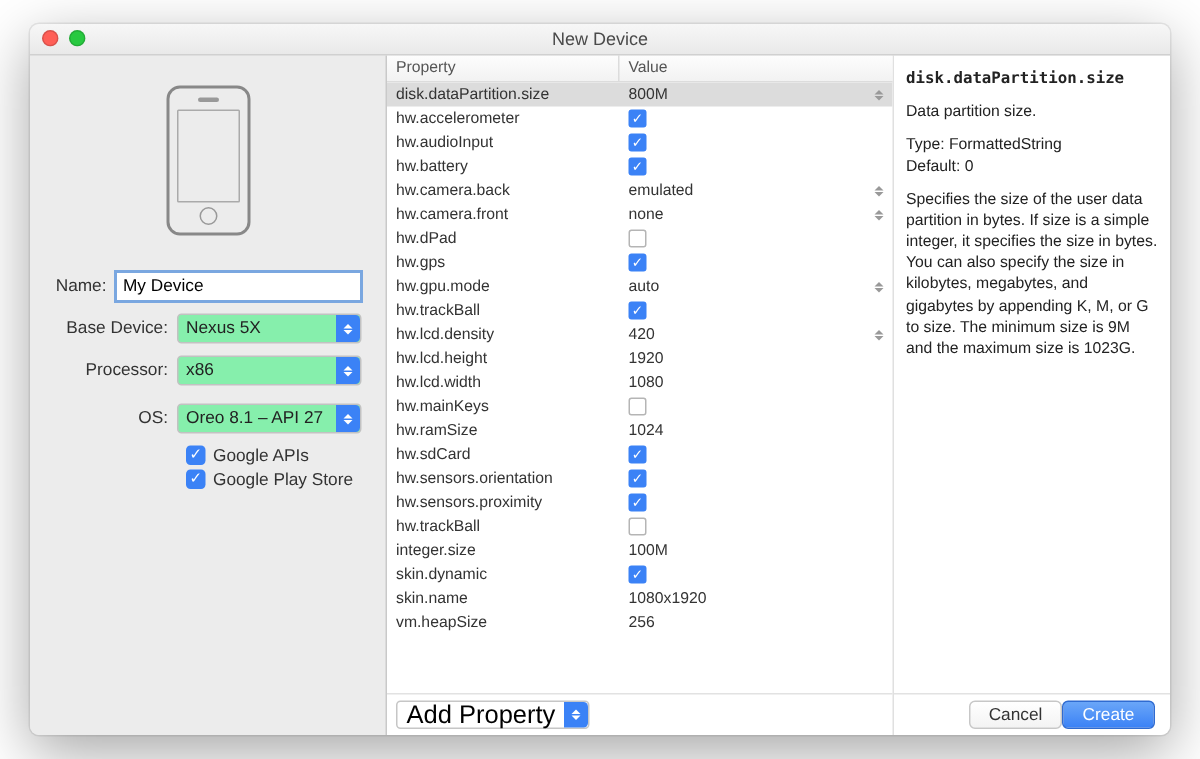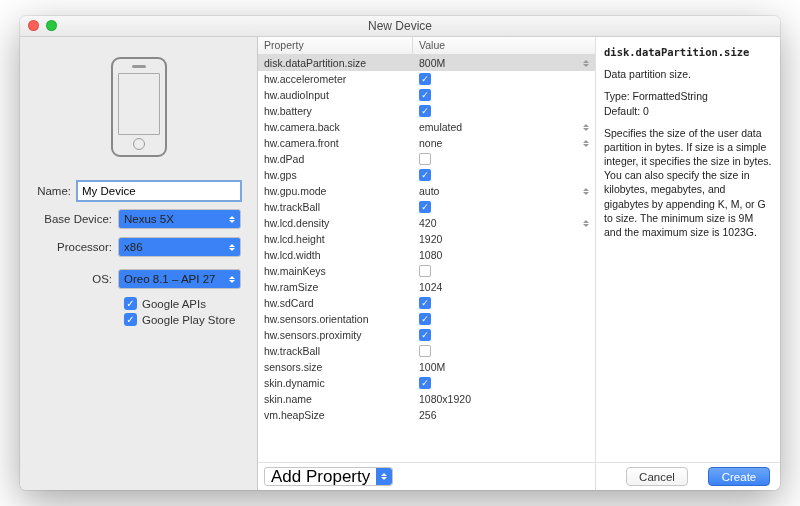--- a/index.html
+++ b/index.html
@@ -22,7 +22,7 @@
 .form-row label { width: 82px; text-align: right; font-size: 11.5px; color: #333; padding-right: 6px; }
 .txt { flex: 1; height: 20px; border: 1px solid #b7b7b7; border-radius: 0; font-size: 11.5px; padding: 0 4px; background: #fff; }
 .txt.focus { outline: 2px solid #7aa7e0; outline-offset: -1px; border-color: #6f98d6; }
-.sel-wrap { flex: 1; height: 20px; position: relative; background: #3b82f6; border: 1px solid #c2c2c2; border-radius: 3px; display: flex; align-items: center; font-size: 11.5px; }
+.sel-wrap { flex: 1; height: 20px; position: relative; background: #86efac; border: 1px solid #c2c2c2; border-radius: 3px; display: flex; align-items: center; font-size: 11.5px; }
 .sel-wrap .sel-text { flex: 1; padding: 0 5px; color: #222; }
 .sel-arrows { width: 16px; height: 100%; background: #3b82f6; border-radius: 0 3px 3px 0; display: flex; flex-direction: column; align-items: center; justify-content: center; gap: 1px; }
 .sel-arrows::before, .sel-arrows::after { content: ""; border-left: 3px solid transparent; border-right: 3px solid transparent; }

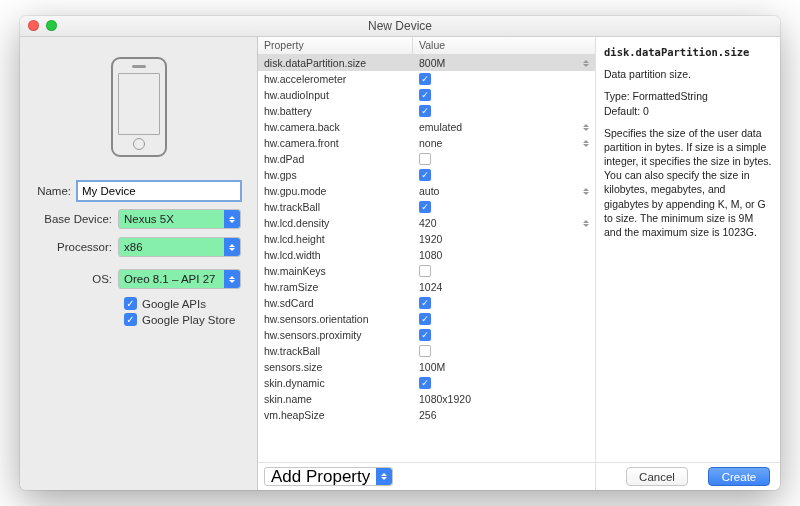--- a/index.html
+++ b/index.html
@@ -237,7 +237,7 @@
             </div>
           </div>
           <div class="row">
-            <div class="c-p">sensors.size</div>
+            <div class="c-p">integer.size</div>
             <div class="c-v">
               <span>100M</span>
             </div>

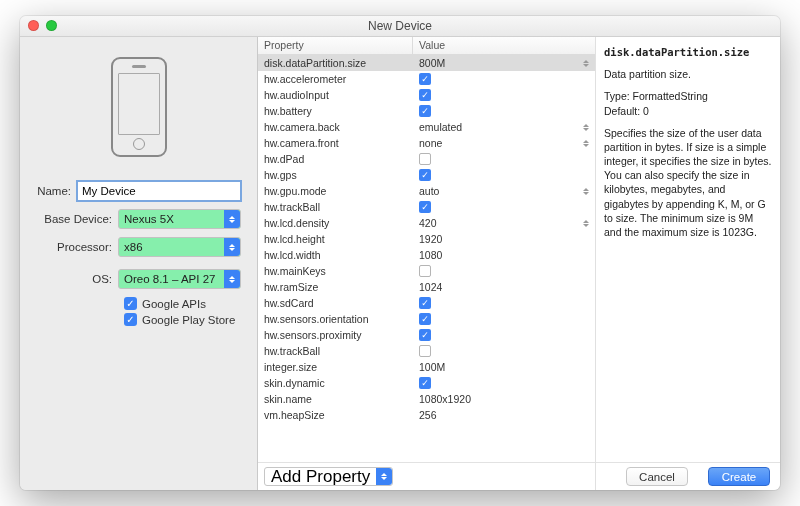--- a/index.html
+++ b/index.html
@@ -54,7 +54,7 @@
 .det-body { flex: 1; padding: 8px 8px; font-size: 10.5px; color: #222; overflow-y: auto; line-height: 1.35; }
 .det-body .dn { font-weight: bold; font-family: Menlo, monospace; font-size: 10.5px; margin-bottom: 8px; }
 .det-body p { margin-bottom: 8px; }
-.det-foot { height: 28px; border-top: 1px solid #e2e2e2; display: flex; align-items: center; justify-content: flex-end; gap: 20px; padding: 0 10px; flex: none; }
+.det-foot { height: 28px; border-top: 1px solid #e2e2e2; display: flex; align-items: center; justify-content: flex-end; gap: 0; padding: 0 10px; flex: none; }
 .btn { height: 19px; min-width: 62px; border-radius: 4px; font-size: 11.5px; display: flex; align-items: center; justify-content: center; border: 1px solid #c7c7c7; background: linear-gradient(#fff,#f3f3f3); color: #333; }
 .btn.primary { background: linear-gradient(#6aa6f8,#3b82f6); color: #fff; border-color: #2f6bd1; }
 </style>

